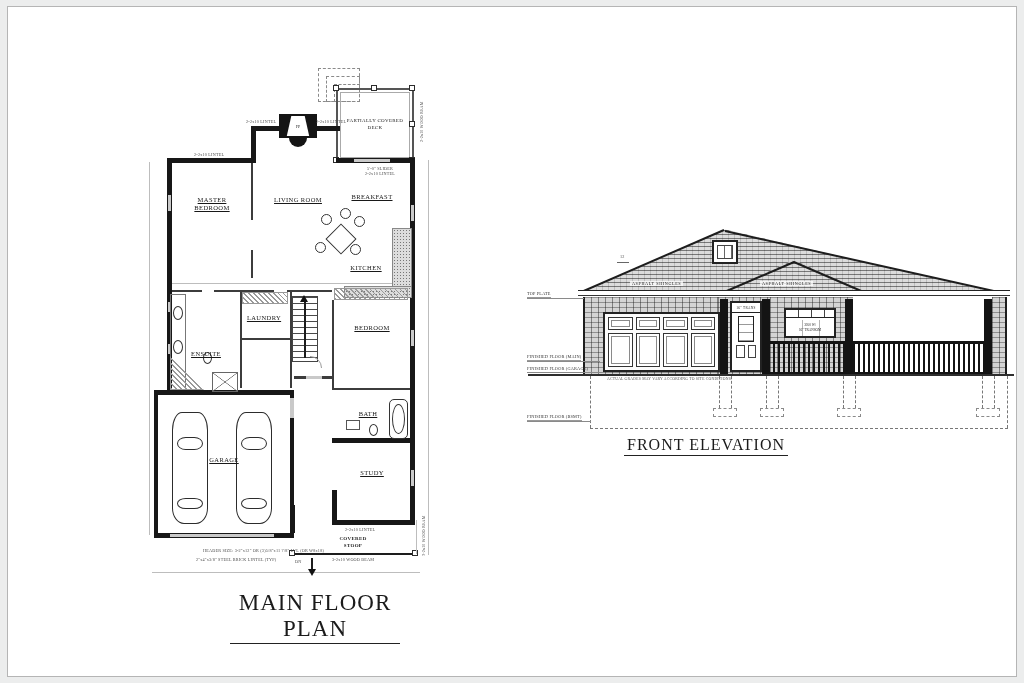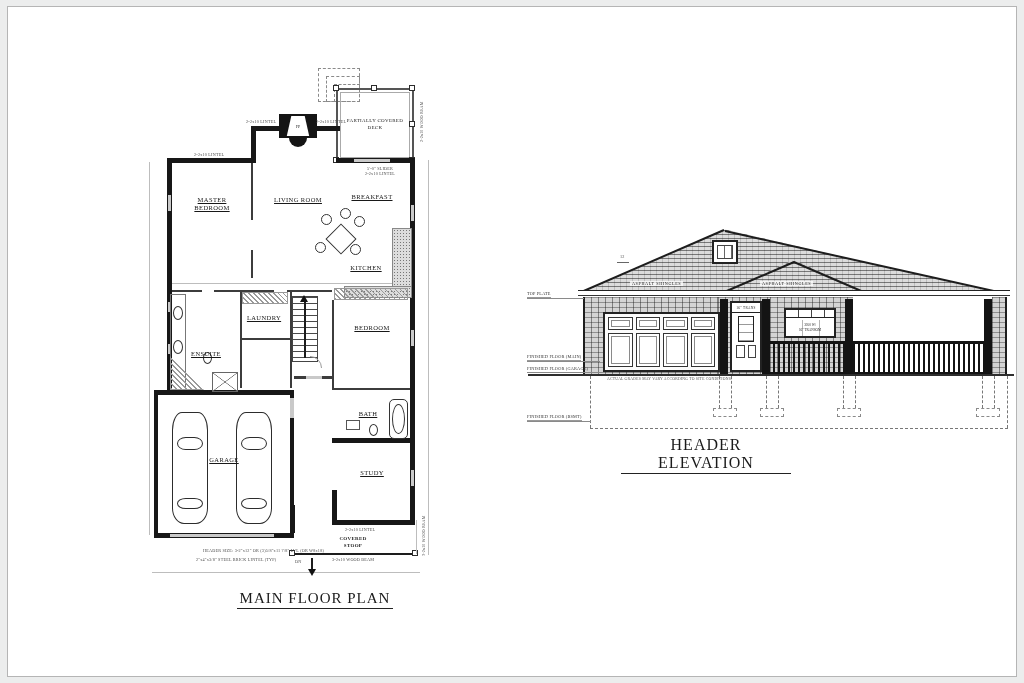--- a/index.html
+++ b/index.html
@@ -318,7 +318,7 @@
 <div class="lvl" style="left:527px;top:421px;width:64px"></div>
 
 <div class="title" style="left:621px;top:436px;width:170px;font-size:16px">
-  <span>HEADER ELEVATION</span>
+  <span>FRONT ELEVATION</span>
 </div>
 
 </body></html>

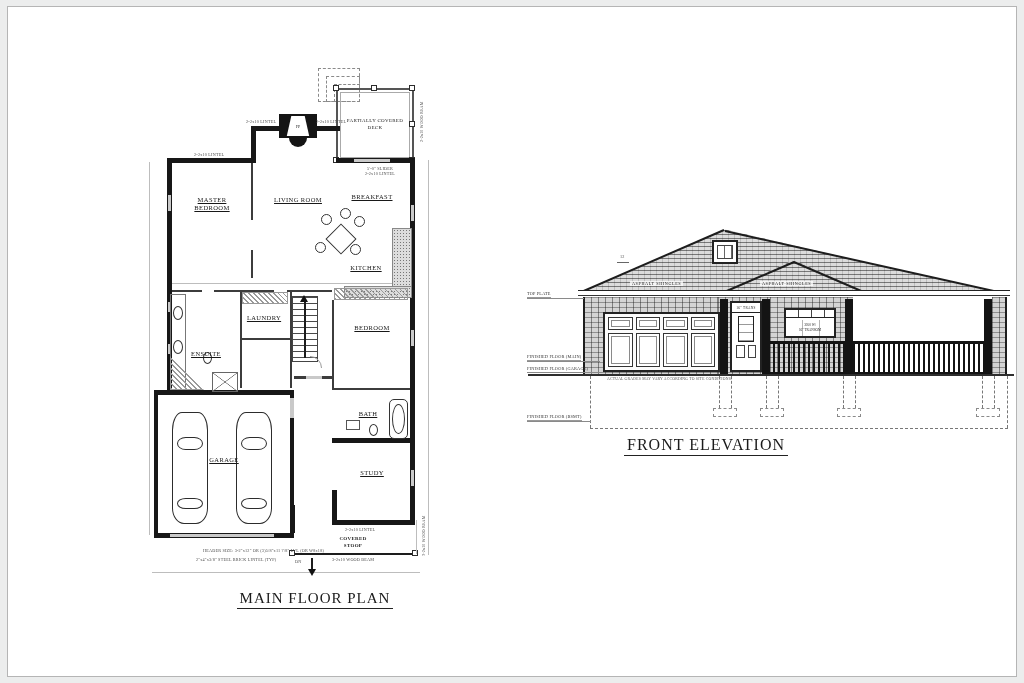--- a/index.html
+++ b/index.html
@@ -25,7 +25,7 @@
   .note{position:absolute;font-size:4.2px;letter-spacing:.2px;color:#4a4a4a;white-space:nowrap}
   .vnote{position:absolute;font-size:4px;letter-spacing:.2px;color:#4a4a4a;white-space:nowrap;
     transform:rotate(-90deg);transform-origin:left top}
-  .title{position:absolute;text-align:center;font-size:15px;letter-spacing:1px;color:#1b1b1b}
+  .title{position:absolute;text-align:center;font-size:23px;letter-spacing:1px;color:#1b1b1b}
   .title span{display:inline-block;border-bottom:1.6px solid #222;padding:0 3px 1px}
   
   .shingles{position:absolute;background:

